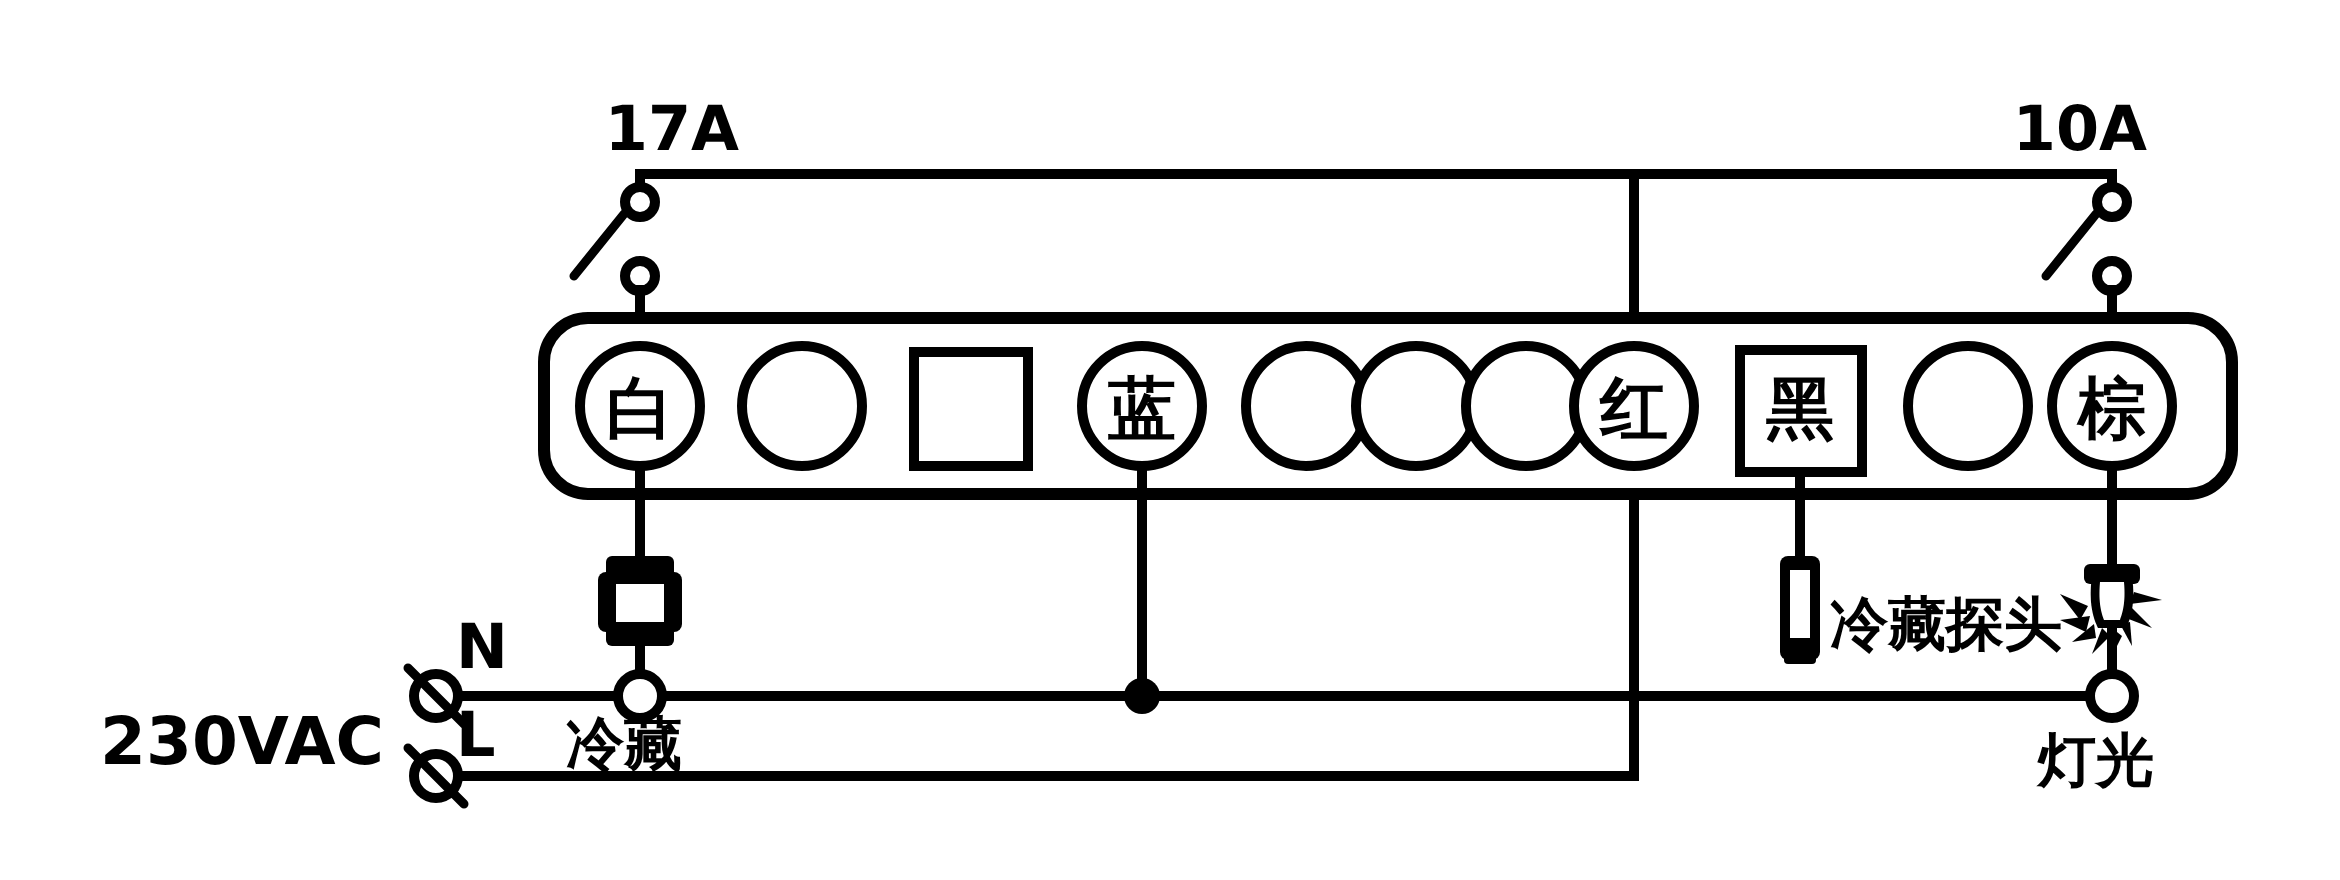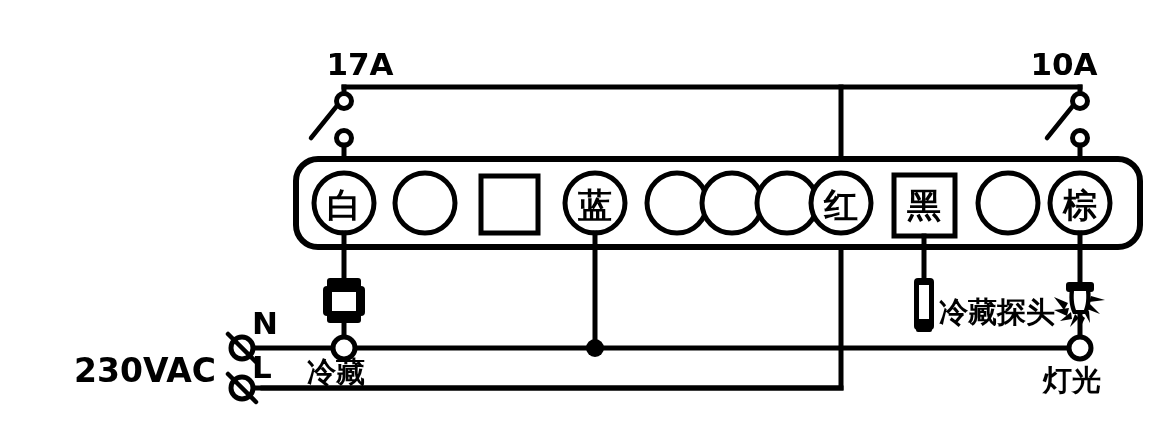--- a/index.html
+++ b/index.html
@@ -18,7 +18,6 @@
     width: 1038px;
     height: 440px;
     background: #ffffff;
-    margin-left: 24px;
   }
   svg.wiring {
     display: block;

